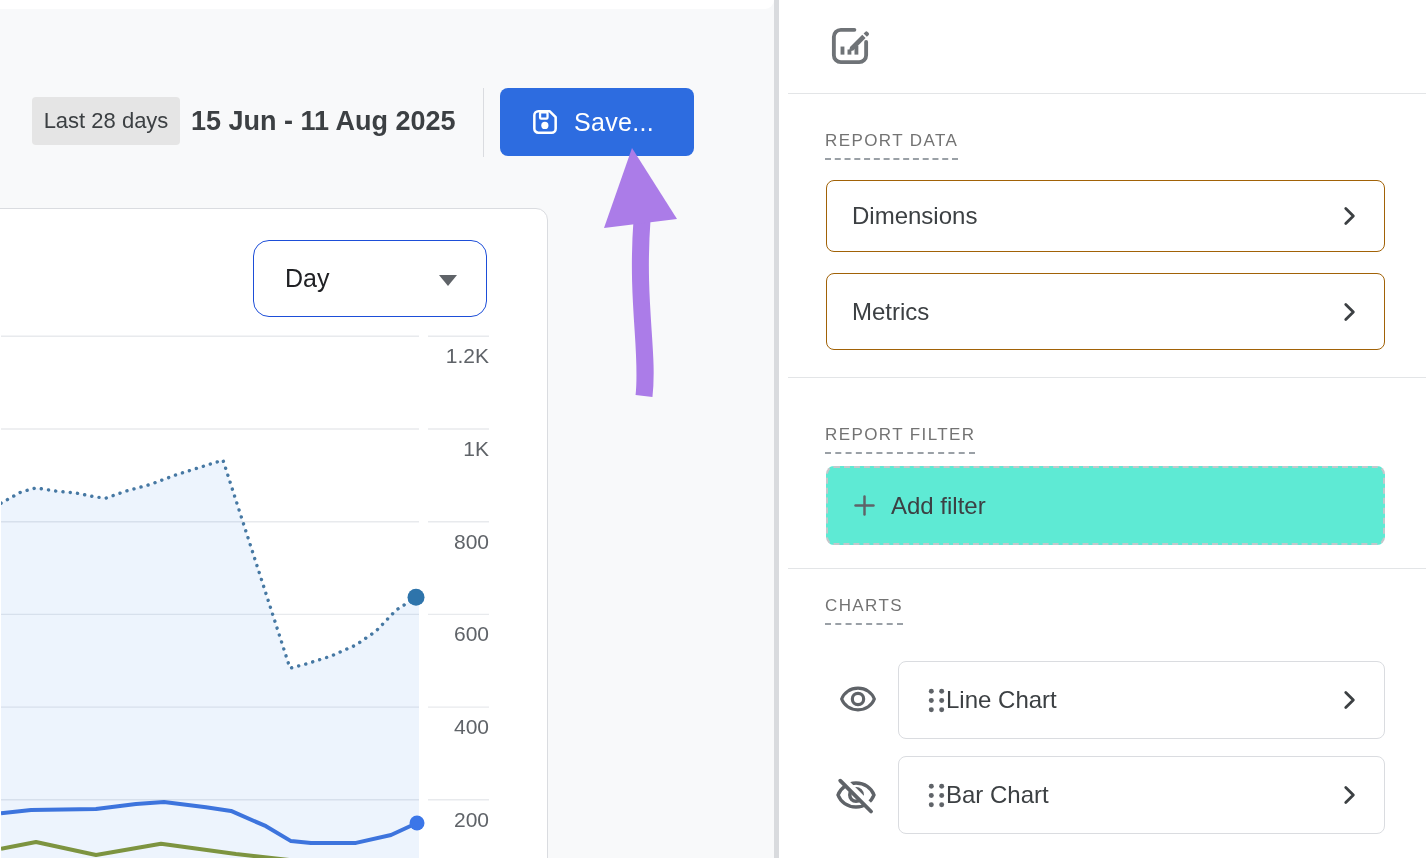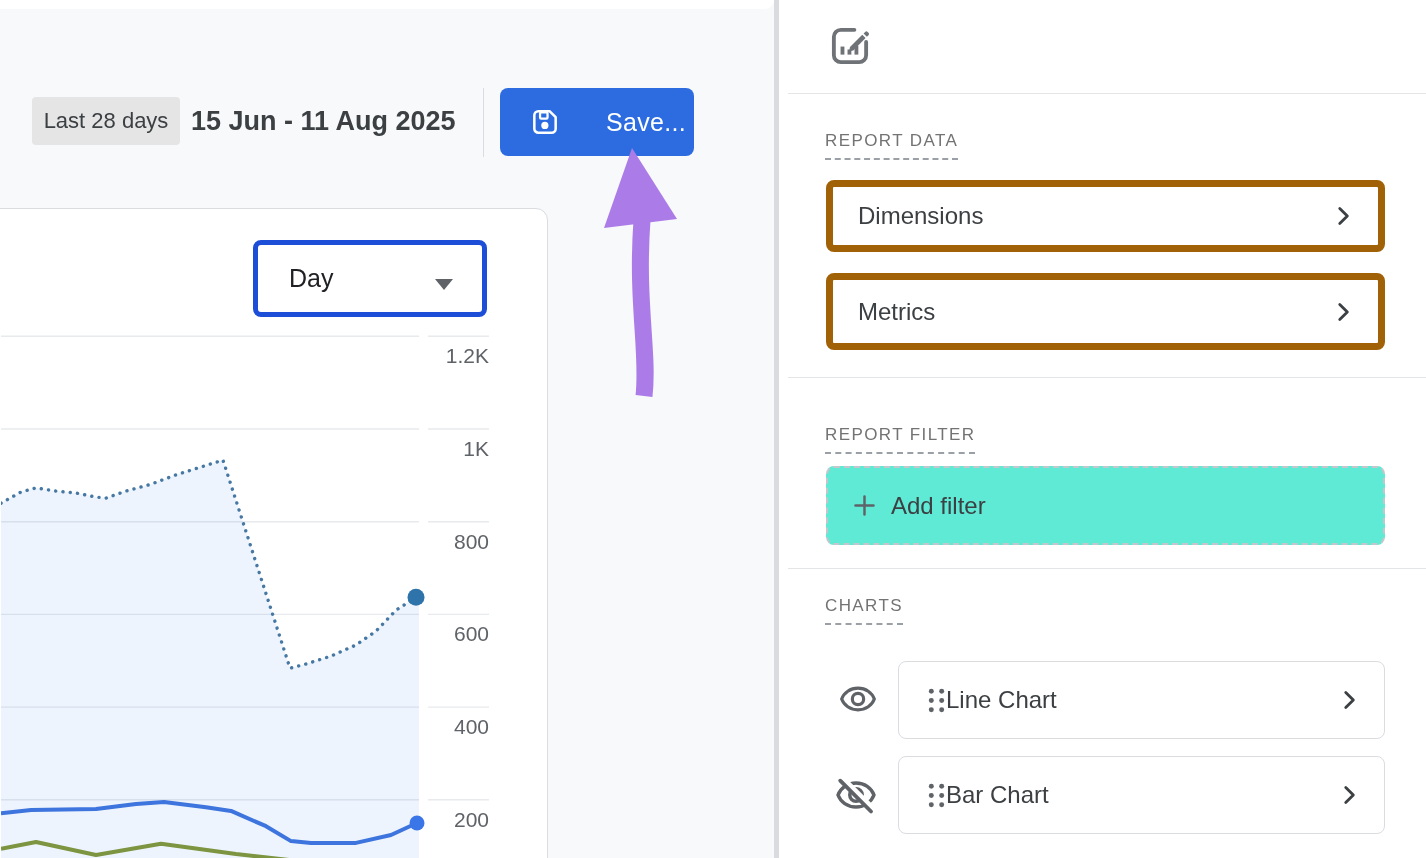--- a/index.html
+++ b/index.html
@@ -16,7 +16,7 @@
   .toolbar-divider { position:absolute; left:483px; top:88px; width:1px; height:69px; background:#dadce0; }
   .save-btn { position:absolute; left:500px; top:88px; width:194px; height:68px; background:#2d6ce0; border:none; border-radius:8px;
               display:flex; align-items:center; padding-left:29px; gap:13px; cursor:pointer; }
-  .save-btn span.lbl { color:#ffffff; font-size:25px; font-weight:500; letter-spacing:.3px;margin-left:32px; }
+  .save-btn span.lbl { color:#ffffff; font-size:25px; font-weight:500; letter-spacing:.3px; }
   .save-icon { width:32px; height:32px; display:block; }
 
   .chart-card { position:absolute; left:-24px; top:208px; width:572px; height:700px; background:#ffffff;

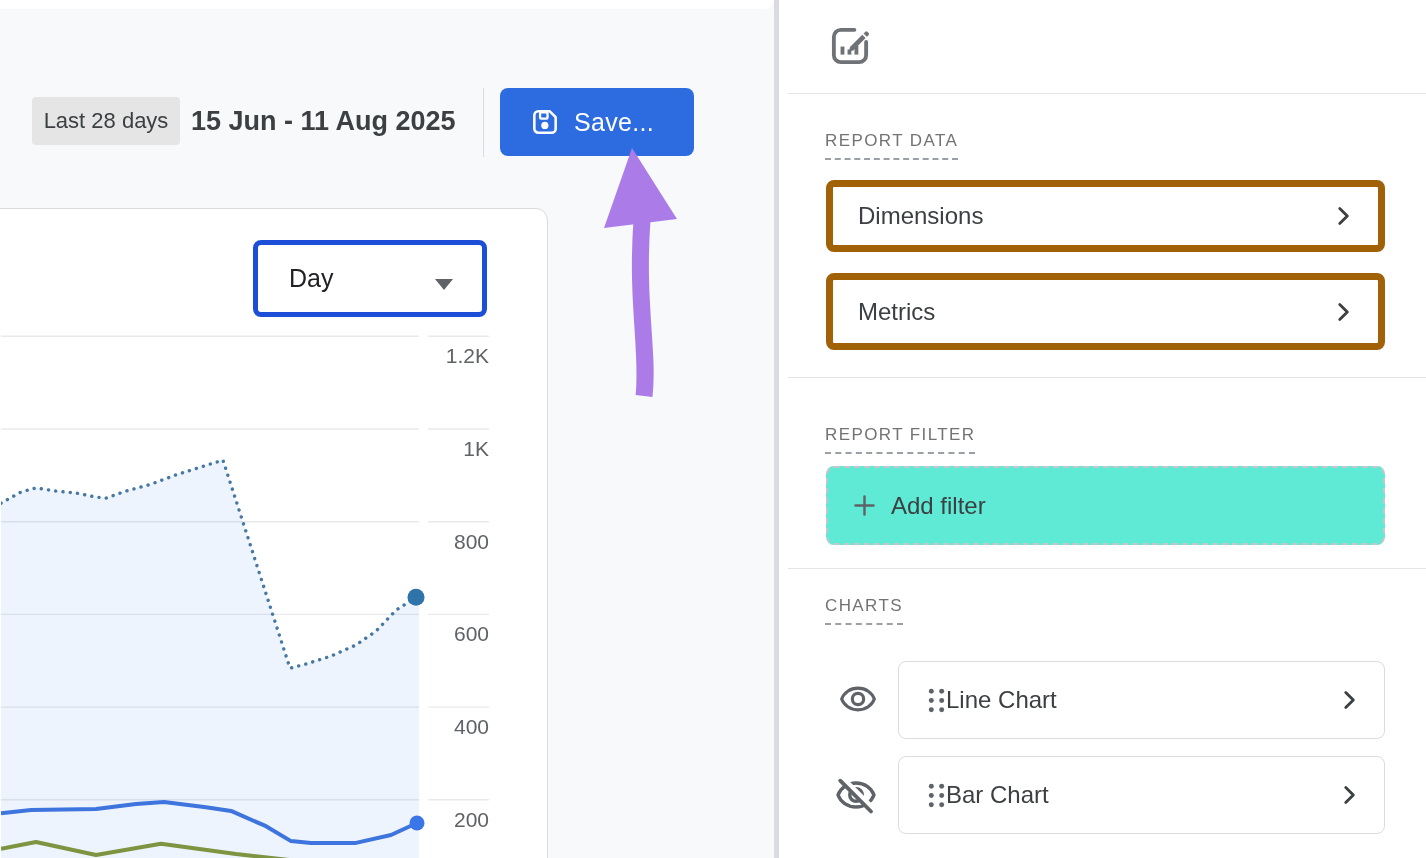--- a/index.html
+++ b/index.html
@@ -40,7 +40,7 @@
   .hdiv { position:absolute; left:9px; right:0; height:1px; background:#e3e5e7; }
   .section-heading { position:absolute; left:46px; font-size:17px; font-weight:500; letter-spacing:1.4px; color:#737373;
                      padding-bottom:7px; border-bottom:2px dashed #9aa0a6; }
-  .row-card { position:absolute; left:47px; width:559px; border:7px solid #a16207; border-radius:8px; background:#fff;
+  .row-card { position:absolute; left:47px; width:559px; border:1px solid #a16207; border-radius:8px; background:#fff;
               display:flex; align-items:center; padding-left:25px; cursor:pointer; }
   .row-label { font-size:24px; color:#3c4043; }
   .chevron { position:absolute; right:22px; width:26px; height:26px; }

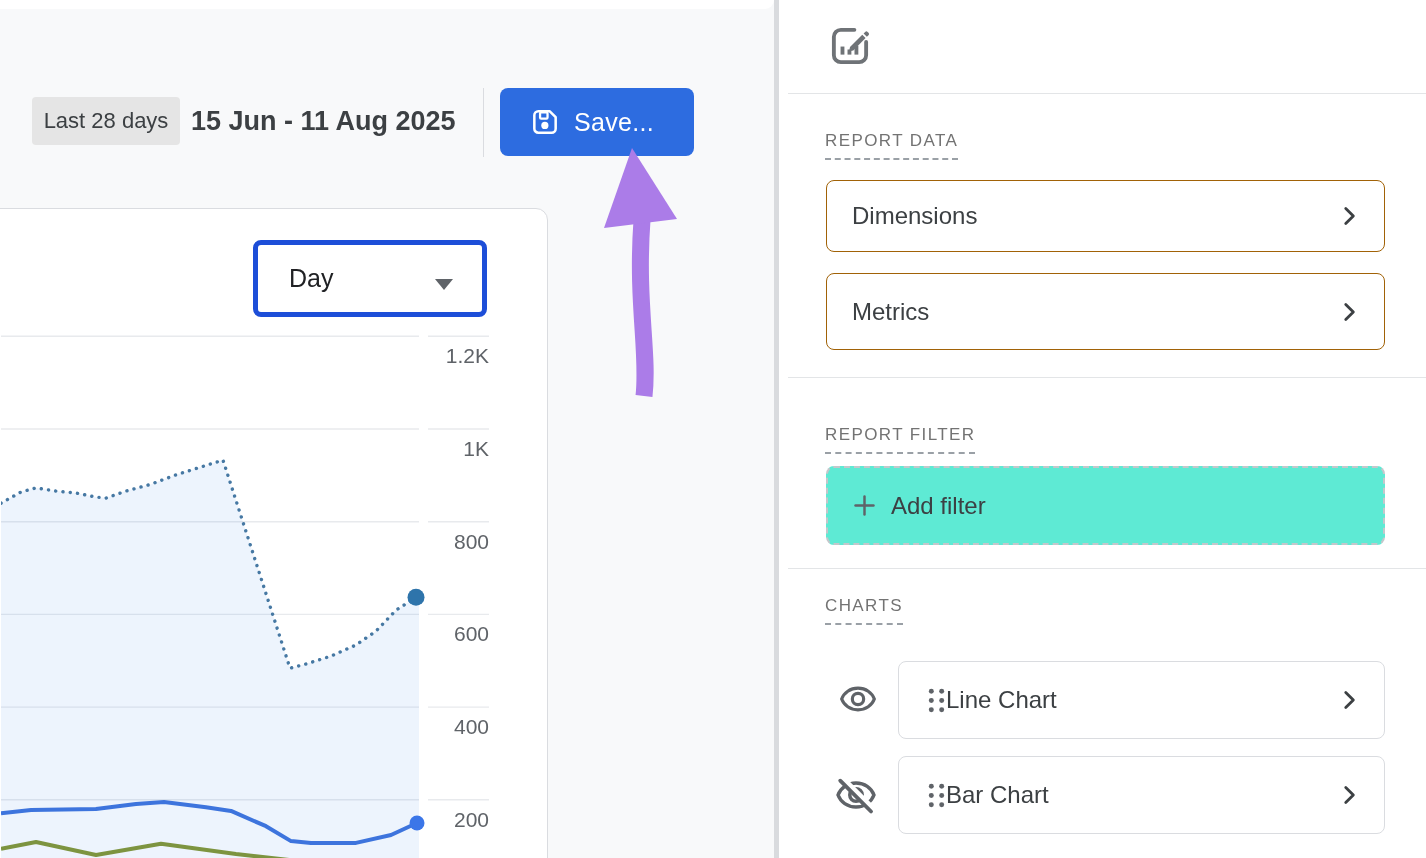--- a/index.html
+++ b/index.html
@@ -21,7 +21,7 @@
 
   .chart-card { position:absolute; left:-24px; top:208px; width:572px; height:700px; background:#ffffff;
                 border:1px solid #dadce0; border-radius:12px; overflow:hidden; }
-  .day-dropdown { position:absolute; left:276px; top:31px; width:234px; height:77px; border:5px solid #1d4ed8; border-radius:8px;
+  .day-dropdown { position:absolute; left:276px; top:31px; width:234px; height:77px; border:1px solid #1d4ed8; border-radius:16px;
                   background:#fff; display:flex; align-items:center; padding-left:31px; cursor:pointer; }
   .day-dropdown .val { font-size:25px; color:#202124; }
   .caret { position:absolute; right:29px; top:34px; width:0; height:0;

